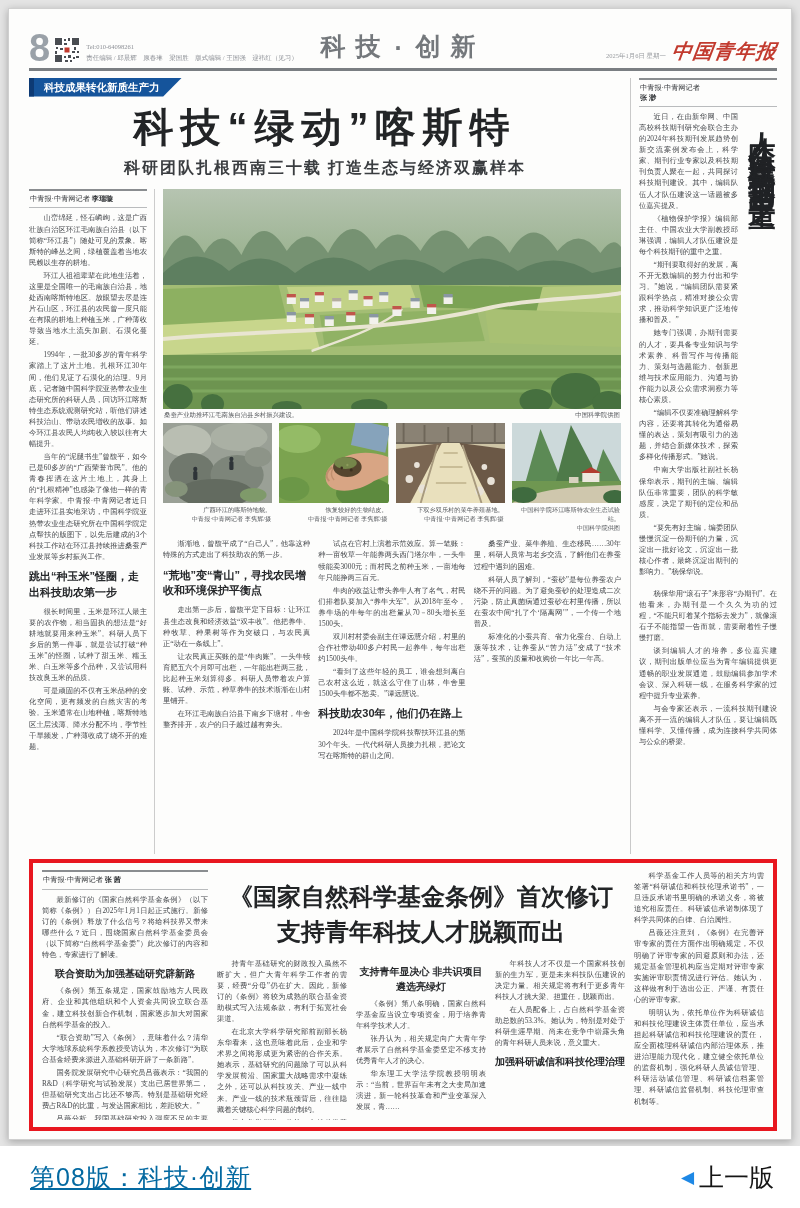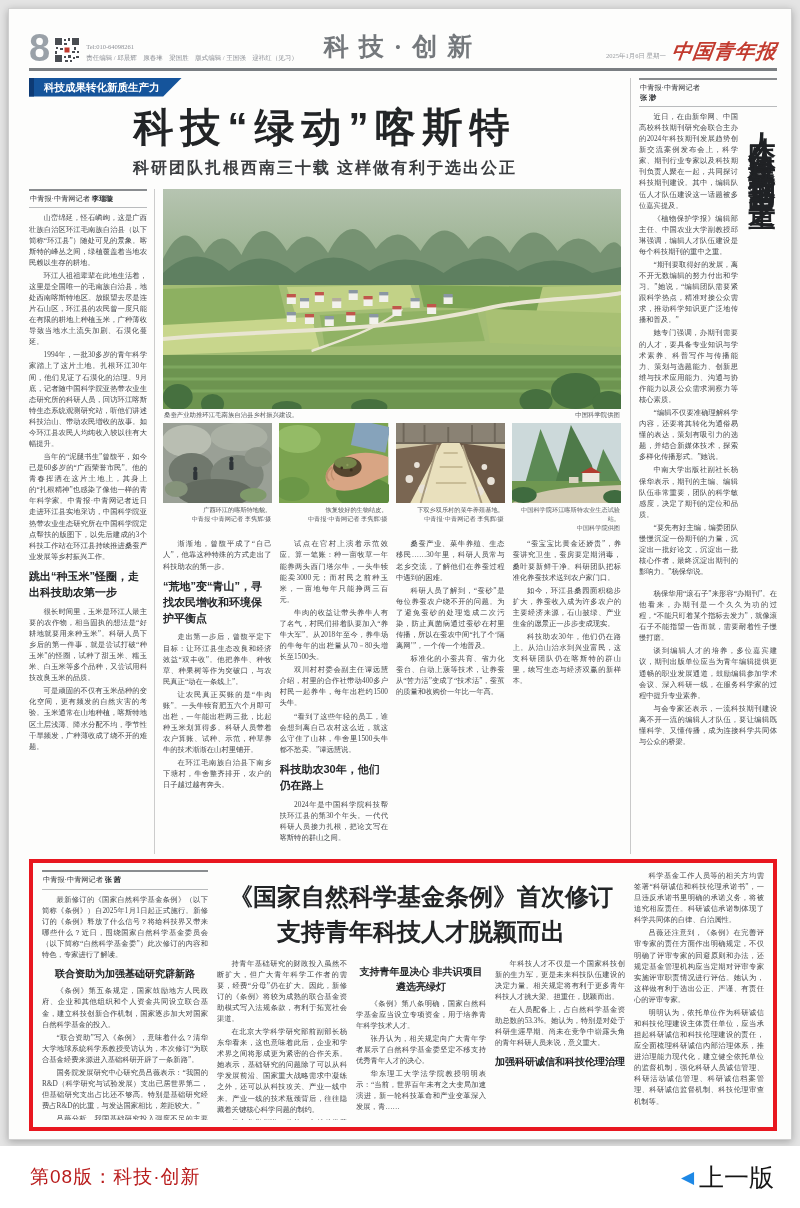--- a/index.html
+++ b/index.html
@@ -28,7 +28,7 @@
   .mast-info { font-size:6.5px; color:#8d9096; line-height:1.6; margin-bottom:2px; }
   .section-title {
     position:absolute; left:0; right:0; text-align:center; bottom:2px;
-    font-family:Liberation Serif, serif;
+    font-family:Liberation Mono, monospace;
     font-size:25px; font-weight:800; color:#74787c; letter-spacing:10px;
   }
   .mast-right { margin-left:auto; display:flex; align-items:flex-end; gap:6px; z-index:2; }

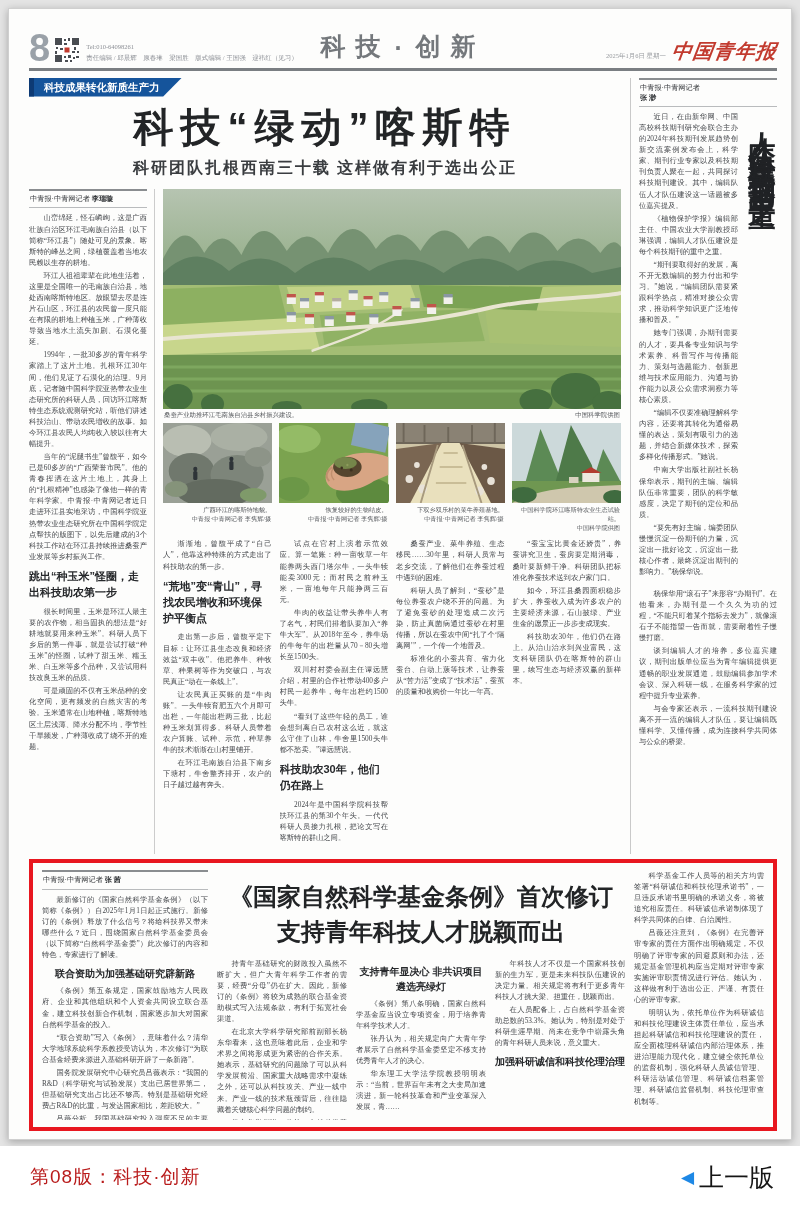--- a/index.html
+++ b/index.html
@@ -169,7 +169,7 @@
       <div class="tag">科技成果转化新质生产力</div>
       <div class="headline">
         <h1>科技“绿动”喀斯特</h1>
-        <h2>科研团队扎根西南三十载  这样做有利于选出公正</h2>
+        <h2>科研团队扎根西南三十载  打造生态与经济双赢样本</h2>
       </div>
       <div class="abody">
 

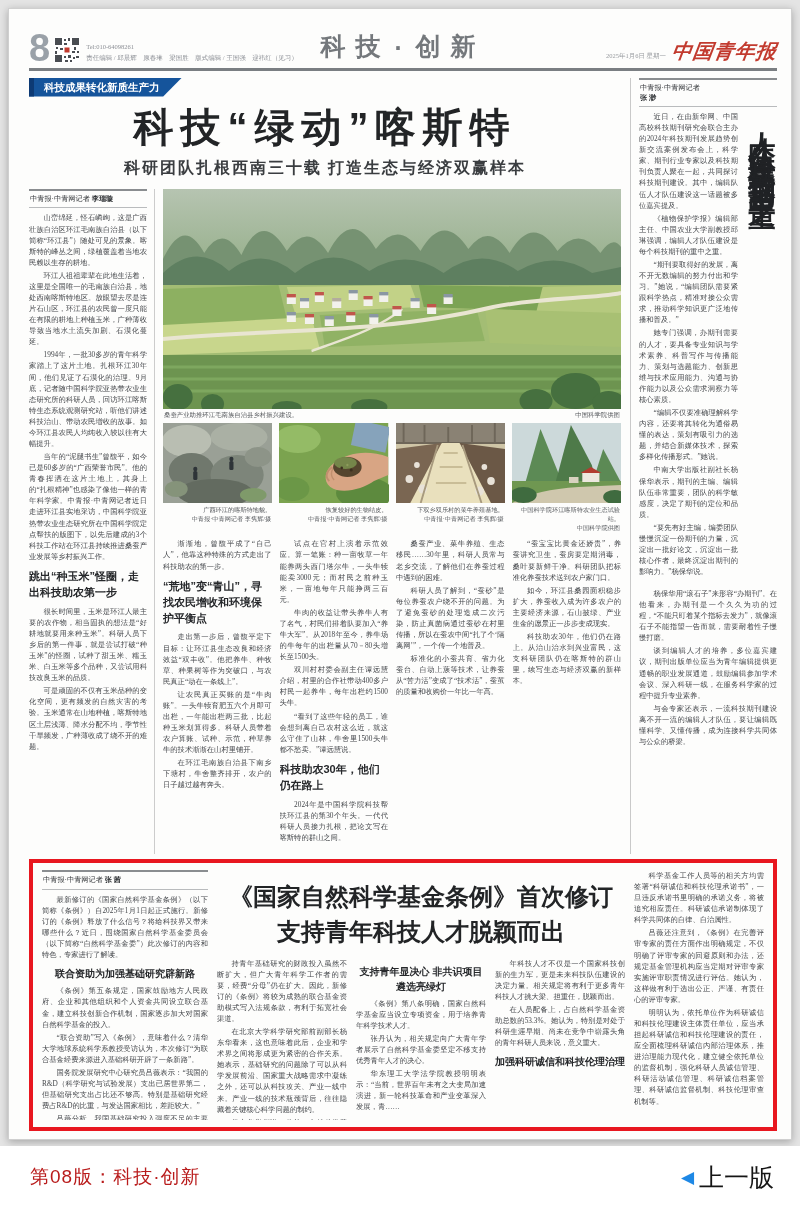--- a/index.html
+++ b/index.html
@@ -390,11 +390,6 @@
                 <p>科研人员了解到，“蚕砂”是每位养蚕农户绕不开的问题。为了避免蚕砂的处理造成二次污染，防止真菌病通过蚕砂在村里传播，所以在蚕农中间“扎了个‘隔离网’”，一个传一个地普及。</p>
                 <p>标准化的小蚕共育、省力化蚕台、自动上蔟等技术，让养蚕从“苦力活”变成了“技术活”，蚕茧的质量和收购价一年比一年高。</p>
               </div>
-            <div class="tcol txt">
-                <p>“蚕宝宝比黄金还娇贵”，养蚕讲究卫生，蚕房要定期消毒，桑叶要新鲜干净。科研团队把标准化养蚕技术送到农户家门口。</p>
-                <p>如今，环江县桑园面积稳步扩大，养蚕收入成为许多农户的主要经济来源，石山披绿、产业生金的愿景正一步步变成现实。</p>
-                <p>科技助农30年，他们仍在路上。从治山治水到兴业富民，这支科研团队仍在喀斯特的群山里，续写生态与经济双赢的新样本。</p>
-              </div>
           </div>
         </div>
       </div>

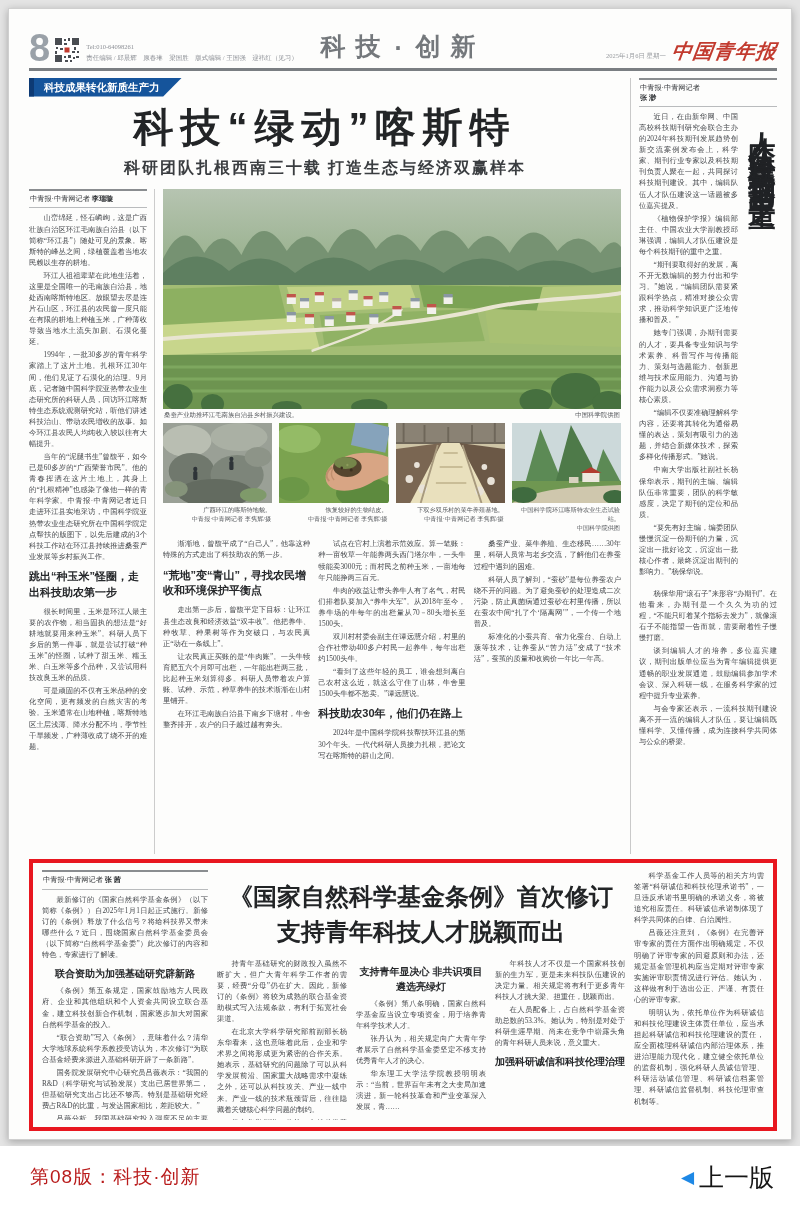--- a/index.html
+++ b/index.html
@@ -113,7 +113,7 @@
     padding:0 26px 0 30px;
     font-family:"Liberation Sans",sans-serif;
   }
-  .bb-left { font-size:19px; color:#b91c1c; letter-spacing:1px; }
+  .bb-left { font-size:25px; color:#0369a1; letter-spacing:1px;text-decoration:underline; }
   .bb-prev { display:flex; align-items:center; gap:5px; cursor:pointer; background:none; border:none; font-family:inherit;}
   .bb-prev .arrow { color:#1e88e5; font-size:17px; line-height:1; }
   .bb-prev .lbl { font-size:25px; color:#151515; }

